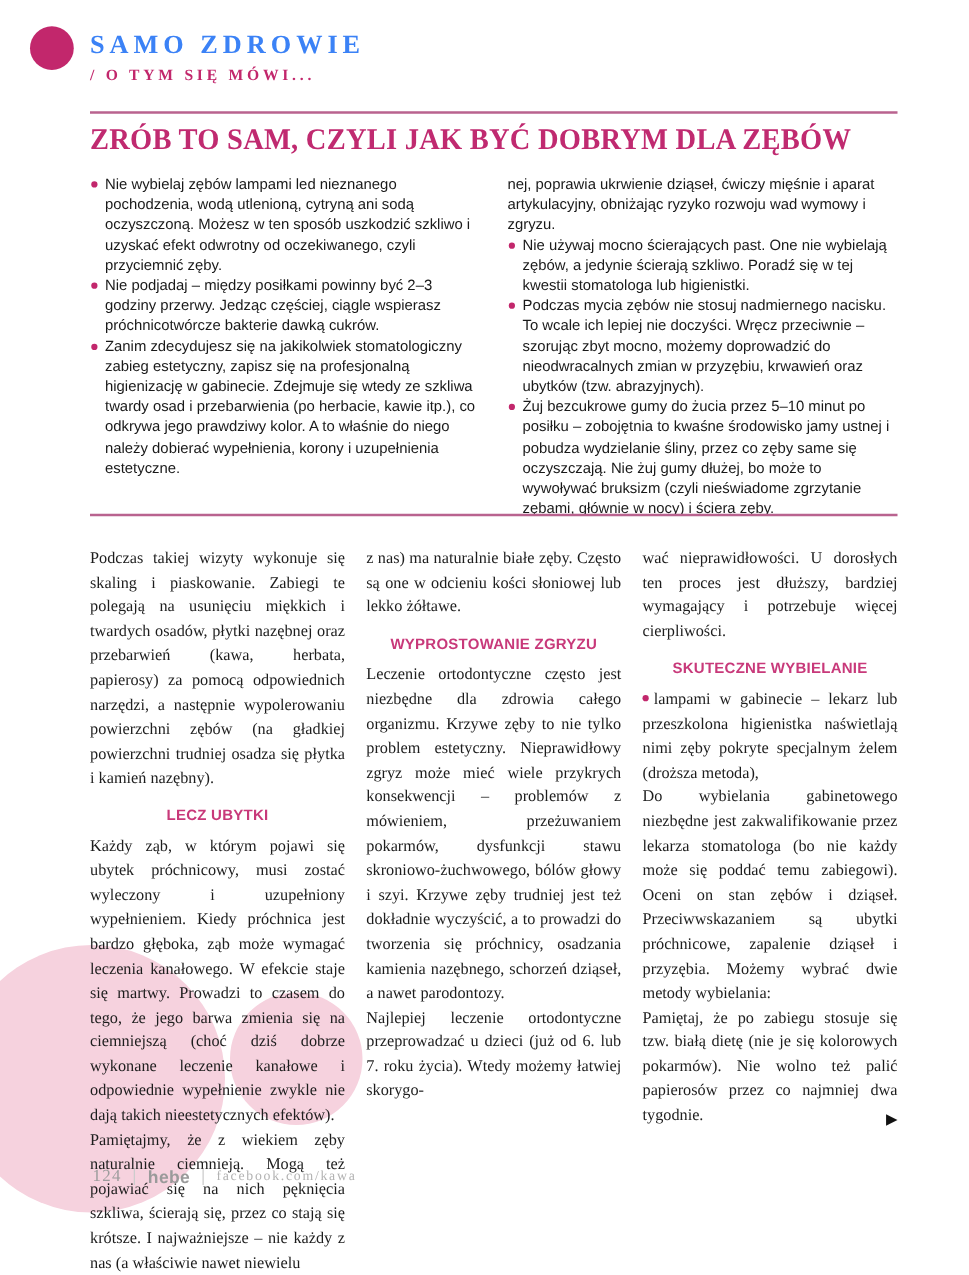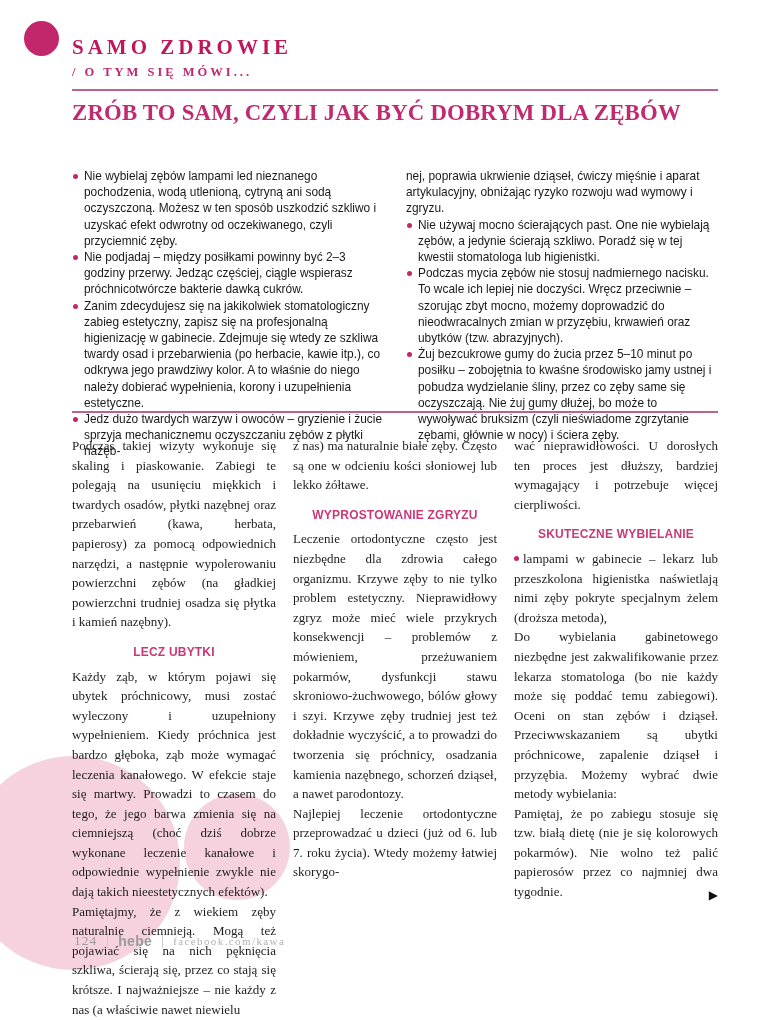--- a/index.html
+++ b/index.html
@@ -15,7 +15,7 @@
   .logo-dot{position:absolute;left:24px;top:21px;width:35px;height:35px;border-radius:50%;background:#c2276c;z-index:2;}
 
   .header{position:absolute;left:72px;top:23px;z-index:2;}
-  .section-title{font-weight:bold;font-size:21px;letter-spacing:4px;color:#be185d;margin-top:12px;}
+  .section-title{font-weight:bold;font-size:21px;letter-spacing:4px;color:#3b82f6;}
   .section-sub{margin-top:5px;font-weight:bold;font-size:12.5px;letter-spacing:3px;color:#c2276c;}
 
   .rule{position:absolute;left:72px;width:646px;height:1.5px;background:#b9638f;z-index:2;}

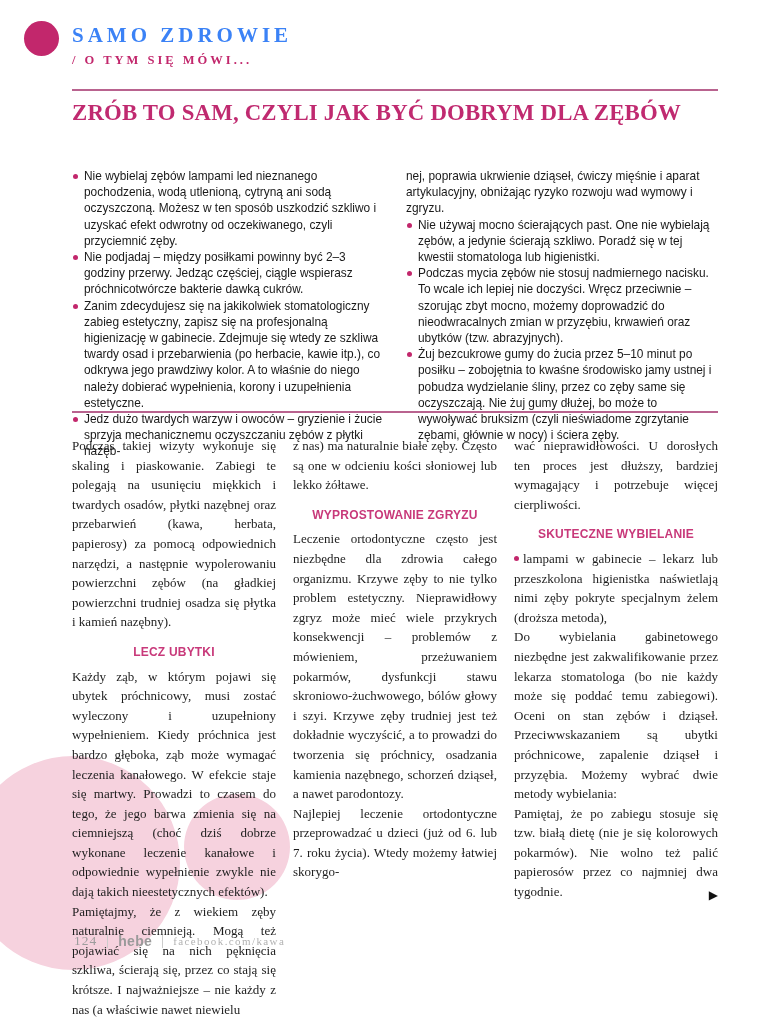--- a/index.html
+++ b/index.html
@@ -30,7 +30,7 @@
 
   .tips{
     position:absolute;left:72px;top:139px;width:646px;display:flex;gap:22px;z-index:2;
-    font-family:"Liberation Sans", sans-serif;font-size:11.9px;line-height:16.2px;color:#191919;margin-top:29px;
+    font-family:"Liberation Sans", sans-serif;font-size:11.9px;line-height:16.2px;color:#191919;
   }
   .tips-col{flex:1;min-width:0;}
   .tip{display:flex;margin:0;}

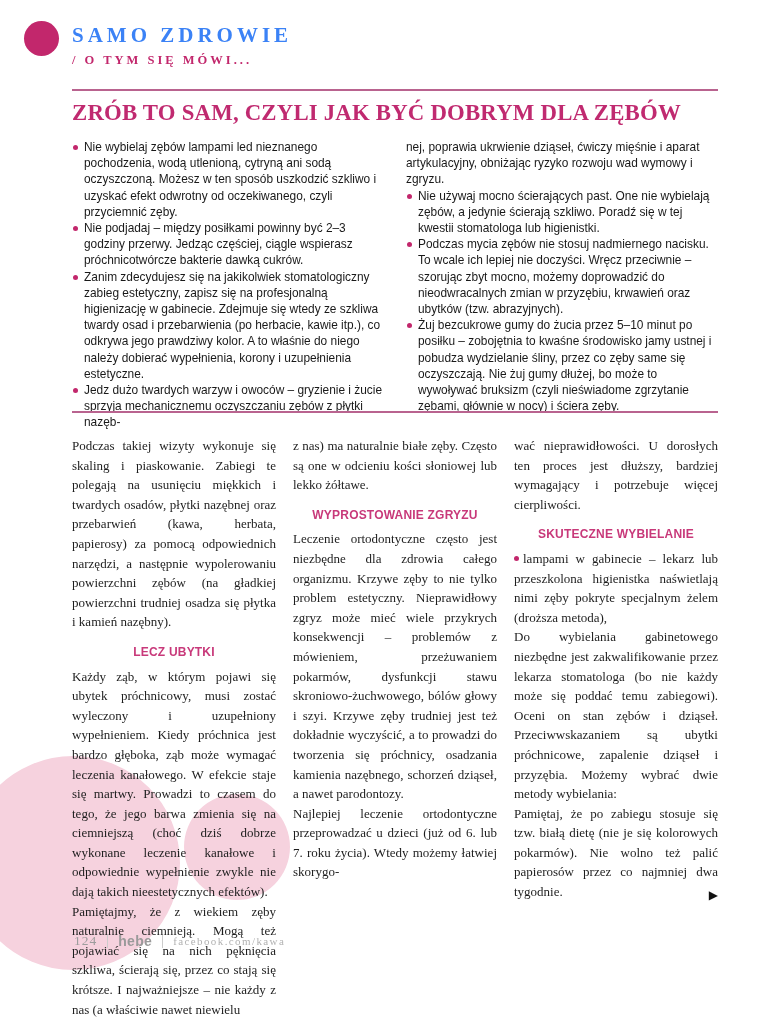--- a/index.html
+++ b/index.html
@@ -89,10 +89,6 @@
         <span class="dot"></span>
         <span class="tip-text">Zanim zdecydujesz się na jakikolwiek stomatologiczny zabieg estetyczny, zapisz się na profesjonalną higienizację w gabinecie. Zdejmuje się wtedy ze szkliwa twardy osad i przebarwienia (po herbacie, kawie itp.), co odkrywa jego prawdziwy kolor. A to właśnie do niego należy dobierać wypełnienia, korony i uzupełnienia estetyczne.</span>
       </div>
-      <div class="tip">
-        <span class="dot"></span>
-        <span class="tip-text">Jedz dużo twardych warzyw i owoców – gryzienie i żucie sprzyja mechanicznemu oczyszczaniu zębów z płytki nazęb-</span>
-      </div>
     </div>
     <div class="tips-col">
       <div class="tip no-dot">

